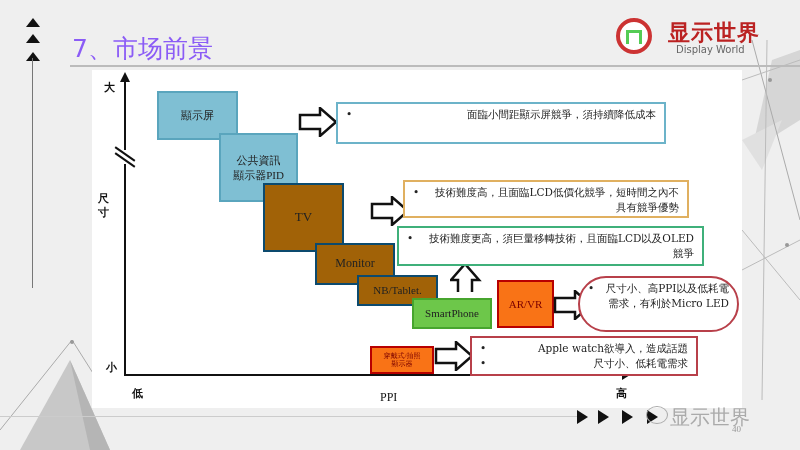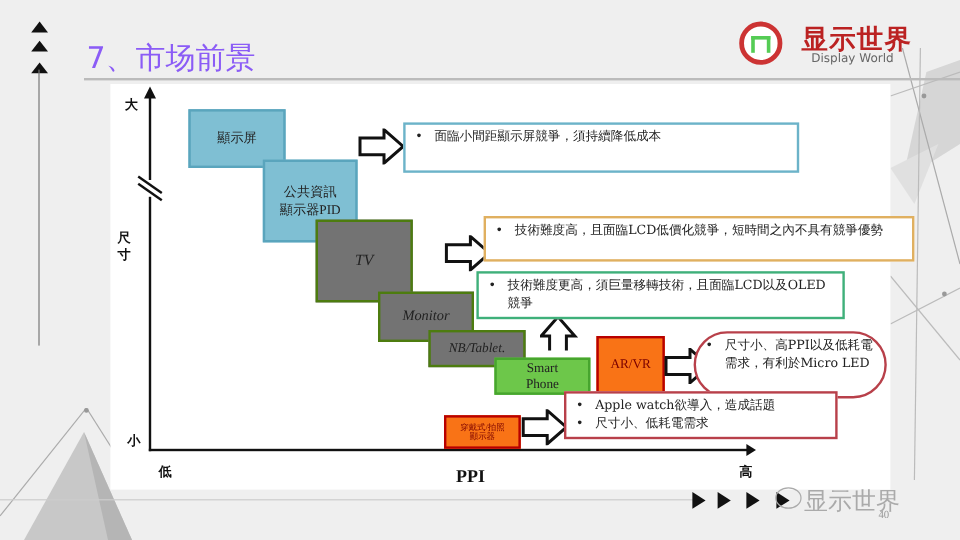--- a/index.html
+++ b/index.html
@@ -28,7 +28,7 @@
   .green { background: #6dc74a; border: 2px solid #47a52e; }
   .red { background: #f97316; border: 2px solid #b80000; color: #7a0000; }
   .note { position: absolute; background: #fff; font-size: 10.5px; color: #222; padding: 3px 8px; line-height: 1.4; font-family: "DejaVu Serif", serif; }
-  .note ul { list-style: none; }
+  .note ul { list-style: none; text-align: right; }
   .note li { position: relative; padding-left: 16px; }
   .note li::before { content: "•"; position: absolute; left: 0; top: 0; }
   .note-blue { border: 2px solid #6cb3c9; }

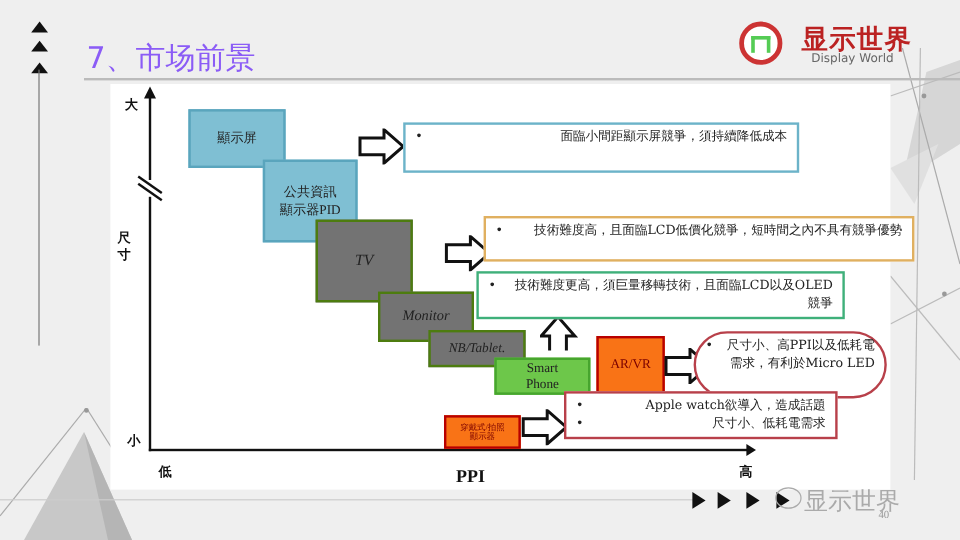--- a/index.html
+++ b/index.html
@@ -148,7 +148,7 @@
       <li>面臨小間距顯示屏競爭，須持續降低成本</li>
     </ul>
   </div>
-  <div class="note note-orange" style="left:403px;top:180px;width:359px;height:38px;">
+  <div class="note note-orange" style="left:403px;top:180px;width:286px;height:38px;">
     <ul>
         <li>技術難度高，且面臨LCD低價化競爭，短時間之內不具有競爭優勢</li>
       </ul>

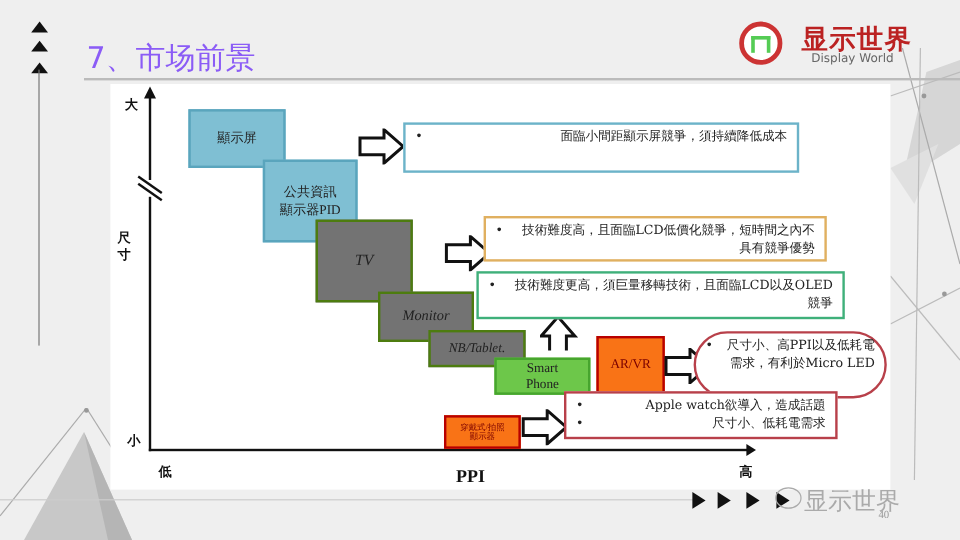--- a/index.html
+++ b/index.html
@@ -24,7 +24,7 @@
   .ppi { position: absolute; left: 380px; top: 390px; font-size: 15px; font-weight: bold; color: #111; font-family: "Liberation Serif", serif; }
   .box { position: absolute; display: flex; align-items: center; justify-content: center; text-align: center; font-size: 11px; color: #222; line-height: 1.3; font-family: "Liberation Serif", serif; }
   .blue { background: #7fbfd3; border: 2px solid #5aa5bd; }
-  .orange { background: #737373; border: 2px solid #4d7c0f; font-style: italic; }
+  .orange { background: #a16207; border: 2px solid #0c4a6e; }
   .green { background: #6dc74a; border: 2px solid #47a52e; }
   .red { background: #f97316; border: 2px solid #b80000; color: #7a0000; }
   .note { position: absolute; background: #fff; font-size: 10.5px; color: #222; padding: 3px 8px; line-height: 1.4; font-family: "DejaVu Serif", serif; }

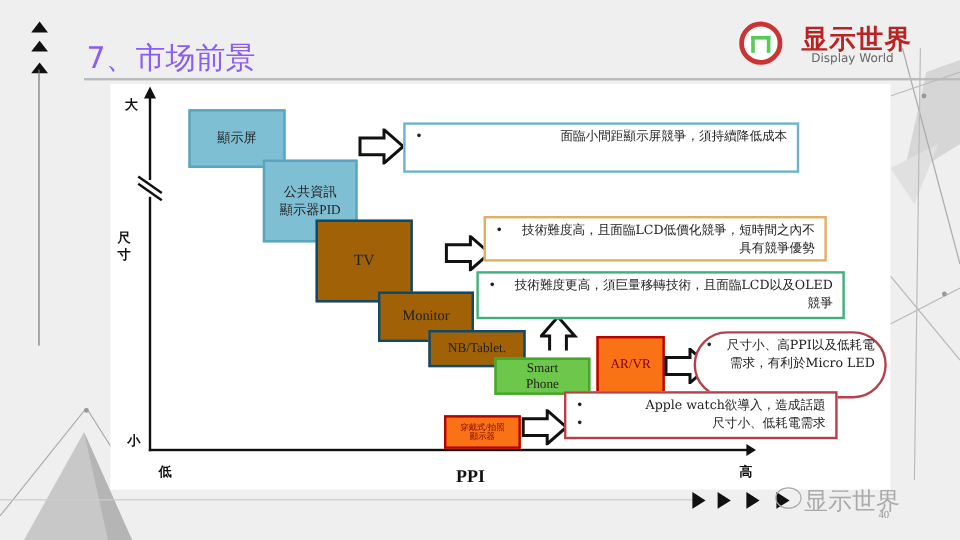--- a/index.html
+++ b/index.html
@@ -115,7 +115,7 @@
   <div class="box orange" style="left:357px;top:275px;width:81px;height:31px;">
     <span>NB/Tablet.</span>
   </div>
-  <div class="box green" style="left:412px;top:298px;width:80px;height:31px;flex-direction:column;line-height:1.1;">
+  <div class="box green" style="left:412px;top:298px;width:80px;height:31px;line-height:1.1;">
     <span>Smart</span>
     <span>Phone</span>
   </div>

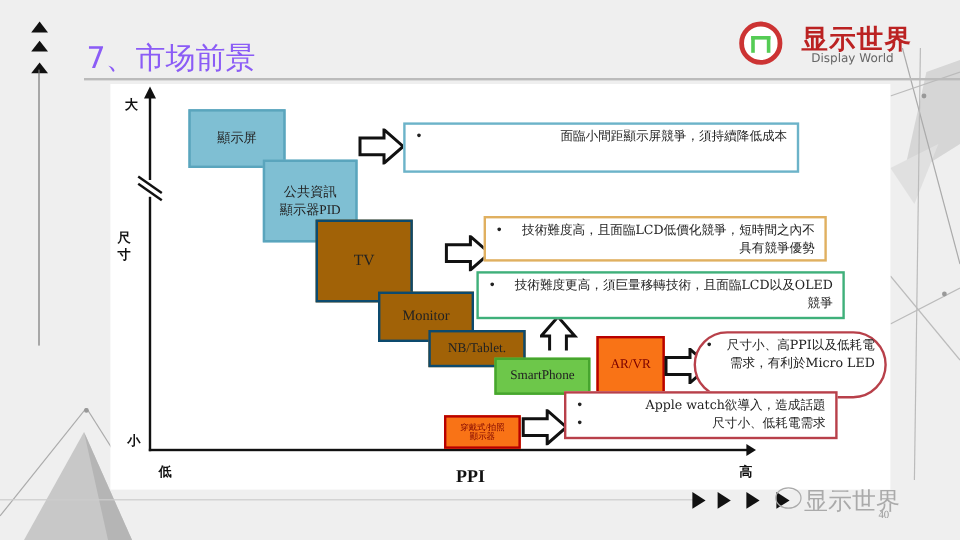--- a/index.html
+++ b/index.html
@@ -163,7 +163,7 @@
         <li>尺寸小、高PPI以及低耗電需求，有利於Micro LED</li>
       </ul>
   </div>
-  <div class="note note-red" style="left:470px;top:326px;width:228px;height:40px;">
+  <div class="note note-red" style="left:470px;top:336px;width:228px;height:40px;">
     <ul>
       <li>Apple watch欲導入，造成話題</li>
       <li>尺寸小、低耗電需求</li>

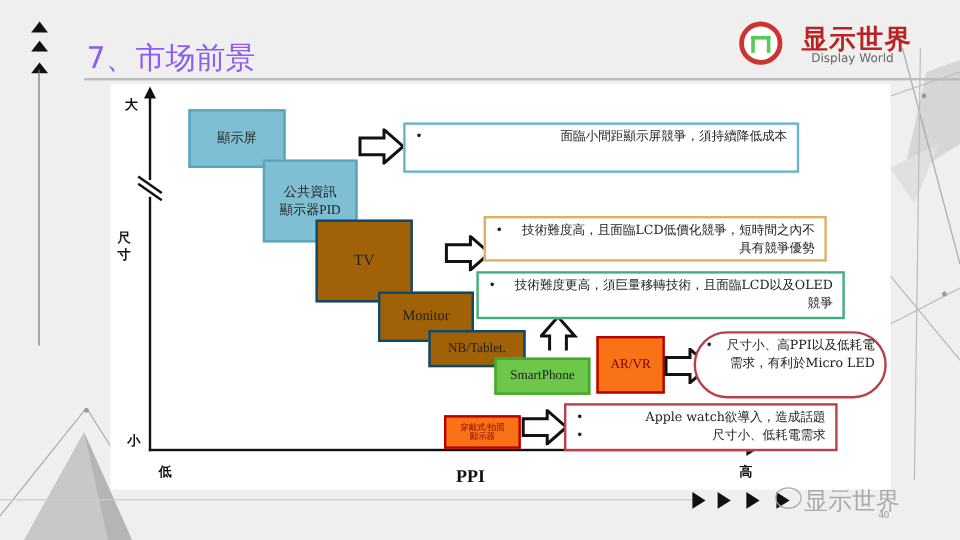--- a/index.html
+++ b/index.html
@@ -21,7 +21,7 @@
   .axis-x { position: absolute; left: 124px; top: 374px; width: 502px; height: 2px; background: #111; }
   .axis-x-arrow { position: absolute; left: 622px; top: 370px; width: 0; height: 0; border-top: 5px solid transparent; border-bottom: 5px solid transparent; border-left: 8px solid #111; }
   .axlabel { position: absolute; font-size: 11px; font-weight: bold; color: #111; }
-  .ppi { position: absolute; left: 380px; top: 390px; font-size: 15px; font-weight: bold; color: #111; font-family: "Liberation Serif", serif; }
+  .ppi { position: absolute; left: 380px; top: 390px; font-size: 12px; font-weight: normal; color: #111; font-family: "Liberation Serif", serif; }
   .box { position: absolute; display: flex; align-items: center; justify-content: center; text-align: center; font-size: 11px; color: #222; line-height: 1.3; font-family: "Liberation Serif", serif; }
   .blue { background: #7fbfd3; border: 2px solid #5aa5bd; }
   .orange { background: #a16207; border: 2px solid #0c4a6e; }

